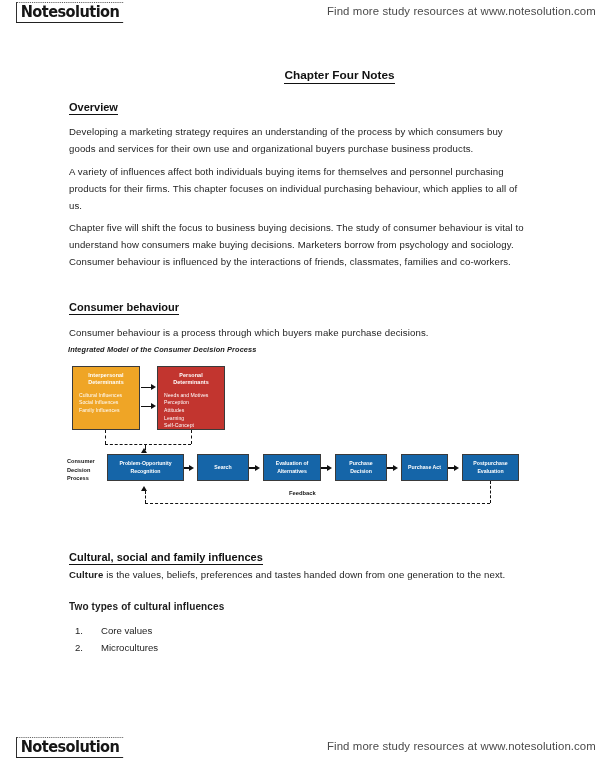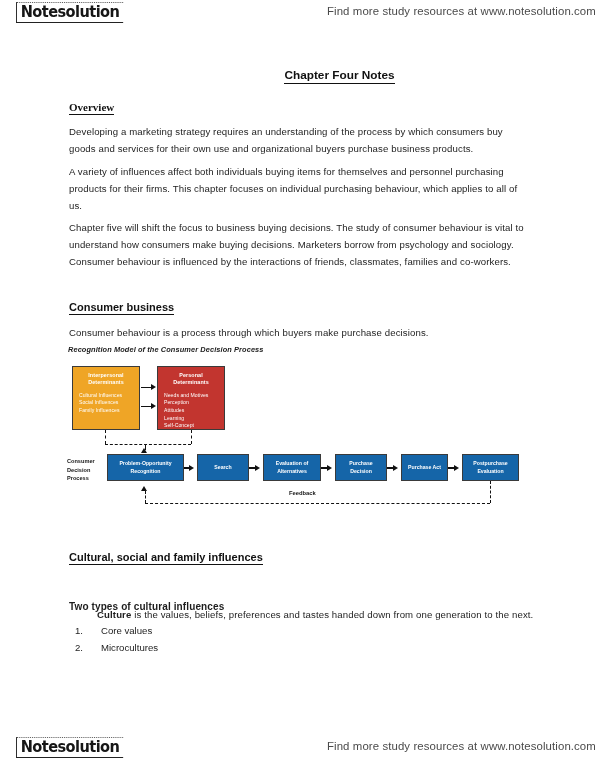--- a/index.html
+++ b/index.html
@@ -290,7 +290,7 @@
     <span>Chapter Four Notes</span>
   </div>
 
-  <div class="section-head" style="top:101px;font-family:Liberation Serif, serif;">
+  <div class="section-head" style="top:101px;">
     <span>Overview</span>
   </div>
 

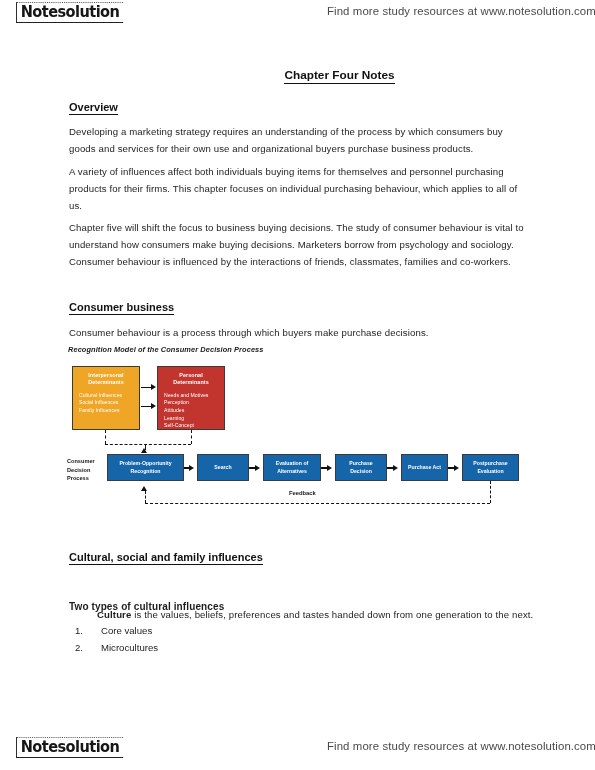--- a/index.html
+++ b/index.html
@@ -301,7 +301,7 @@
   <div class="para" style="top:219px;">Chapter five will shift the focus to business buying decisions. The study of consumer behaviour is vital to understand how consumers make buying decisions. Marketers borrow from psychology and sociology. Consumer behaviour is influenced by the interactions of friends, classmates, families and co-workers.</div>
 
   <div class="section-head" style="top:301px;">
-    <span>Consumer business</span>
+    <span>Consumer behaviour</span>
   </div>
 
   <div class="para" style="top:324px;">Consumer behaviour is a process through which buyers make purchase decisions.</div>

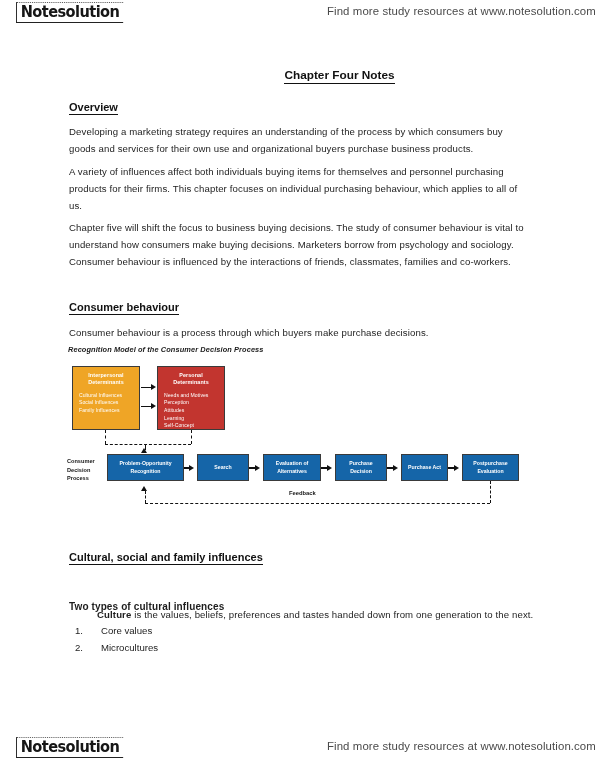--- a/index.html
+++ b/index.html
@@ -308,7 +308,7 @@
 
   <div class="figure">
 
-    <div class="fig-title">Recognition Model of the Consumer Decision Process</div>
+    <div class="fig-title">Integrated Model of the Consumer Decision Process</div>
 
     <div class="det-box box-interpersonal">
       <div class="bt">Interpersonal Determinants</div>

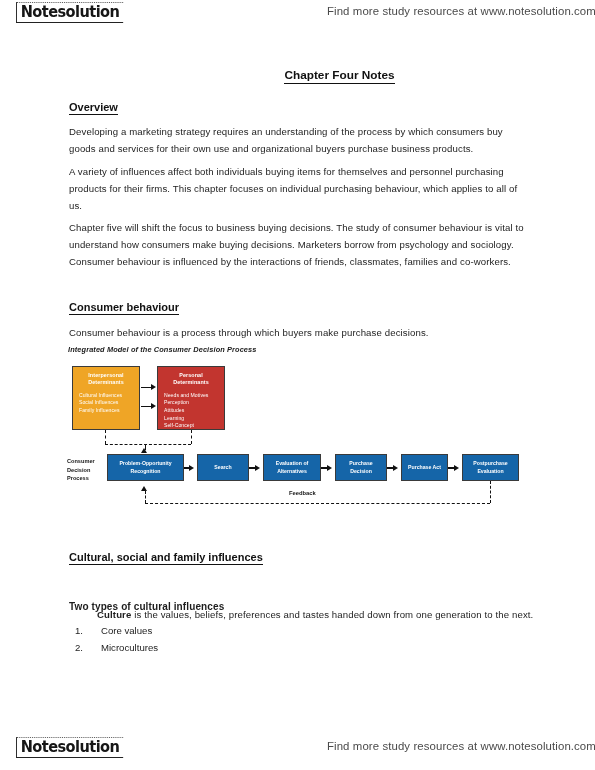--- a/index.html
+++ b/index.html
@@ -373,7 +373,7 @@
     <span>Cultural, social and family influences</span>
   </div>
 
-  <div class="para" style="top:606px;margin-left:28px;"><b>Culture</b><span> is the values, beliefs, preferences and tastes handed down from one generation to the next.</span></div>
+  <div class="para" style="top:566px;"><b>Culture</b><span> is the values, beliefs, preferences and tastes handed down from one generation to the next.</span></div>
 
   <div class="lead-bold" style="top:601px;">Two types of cultural influences</div>
 

